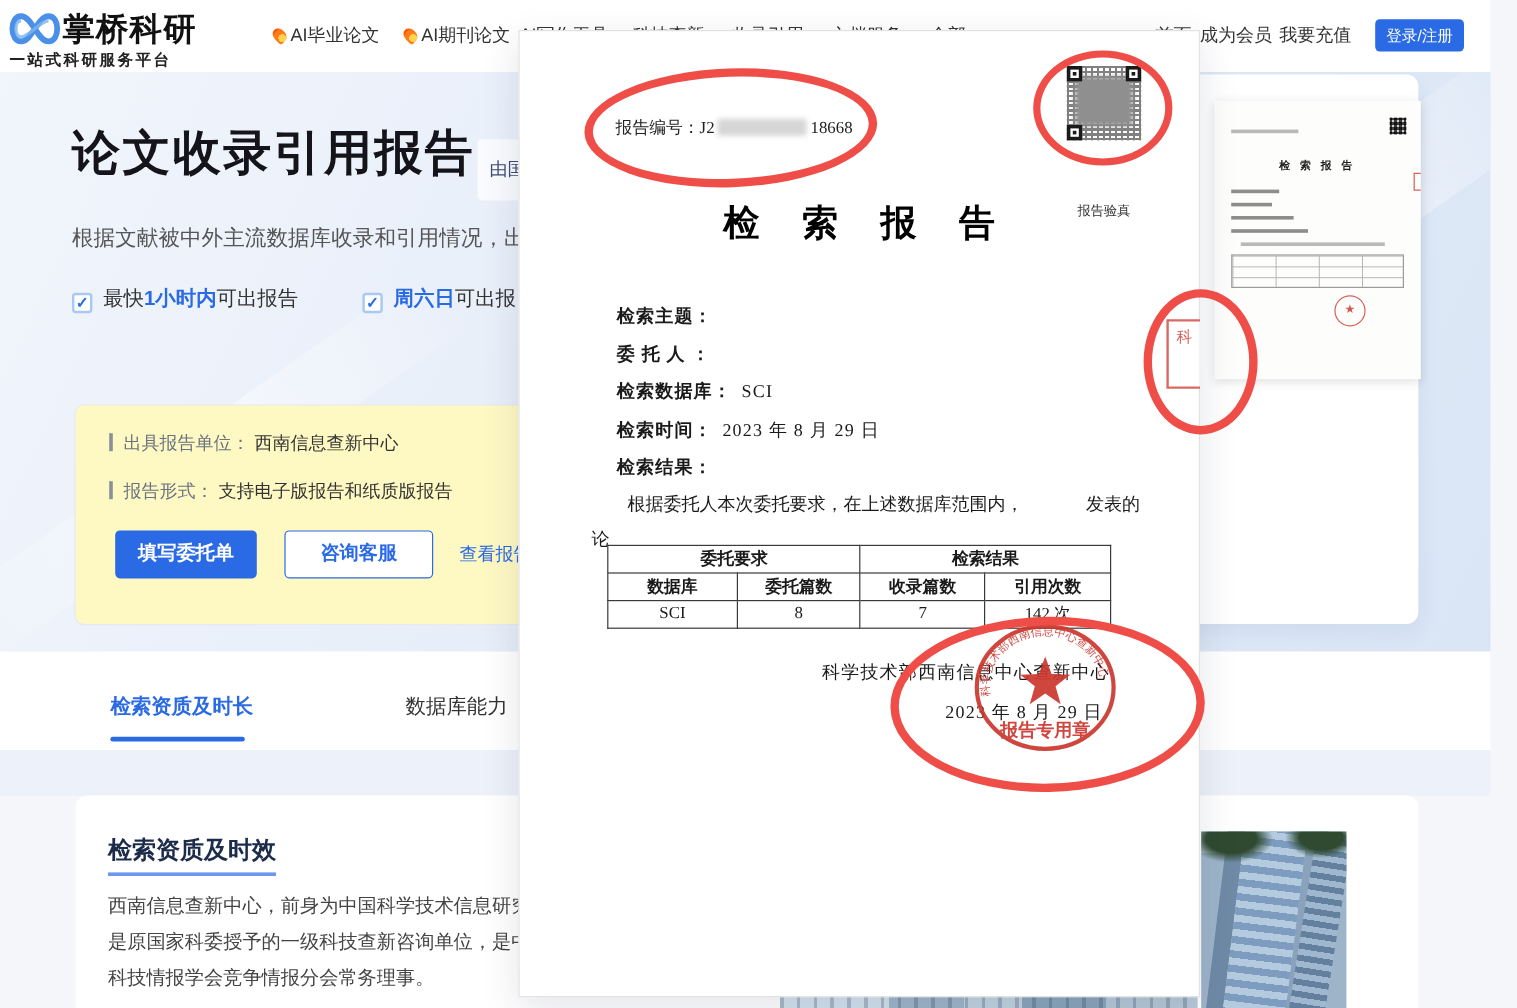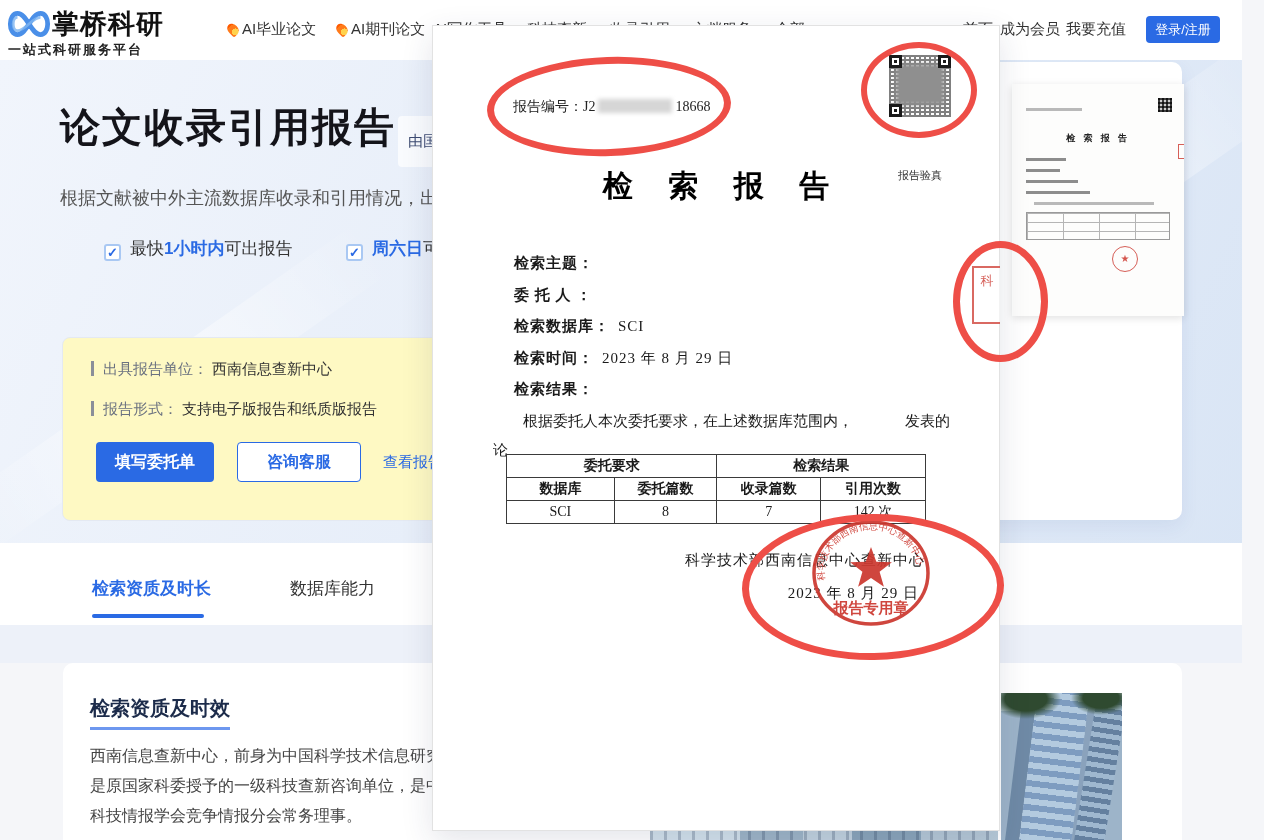--- a/index.html
+++ b/index.html
@@ -23,7 +23,7 @@
   .hero-title { position:absolute; left:60px; top:100px; font-size:40px; font-weight:800; color:#14141a; letter-spacing:2px; white-space:nowrap; }
   .hero-badge { position:absolute; left:398px; top:116px; background:rgba(255,255,255,.7); color:#3d4b72; font-size:15px; padding:16px 10px; border-radius:4px; white-space:nowrap; }
   .hero-desc { position:absolute; left:60px; top:186px; font-size:18px; color:#555; white-space:nowrap; }
-  .feature { position:absolute; top:237px; font-size:17px; color:#333; white-space:nowrap;margin-left:44px; }
+  .feature { position:absolute; top:237px; font-size:17px; color:#333; white-space:nowrap; }
   .feature .hl { color:#2a6ae4; font-weight:700; }
   .chk { display:inline-block; width:17px; height:17px; border:2px solid #a9c8f3; border-radius:3px; background:#fff; color:#2a6ae4; font-size:13px; line-height:14px; text-align:center; margin-right:9px; vertical-align:-3px; font-weight:700; }
 

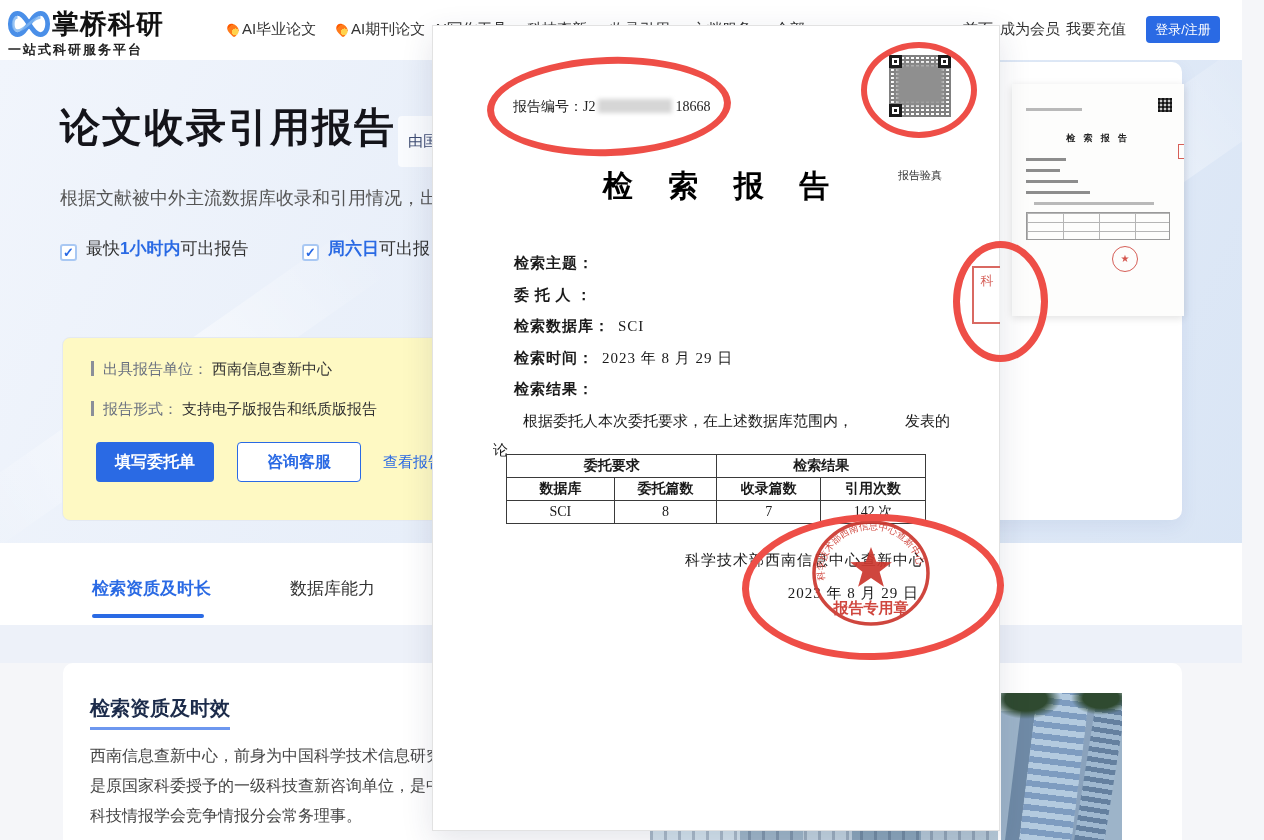--- a/index.html
+++ b/index.html
@@ -51,7 +51,7 @@
   .tabbar { position:absolute; left:0; top:543px; width:1264px; height:82px; background:#fff; }
   .tab { position:absolute; top:34px; font-size:17px; cursor:pointer; white-space:nowrap; }
   .tab.active { color:#2a6ae4; font-weight:700; }
-  .tab.idle { color:#333; }
+  .tab.idle { color:#333;margin-left:48px; }
   .tab-underline { position:absolute; left:92px; top:71px; width:112px; height:4px; background:#2a6ae4; border-radius:2px; }
   .band { position:absolute; left:0; top:625px; width:1264px; height:38px; background:#edf1f9; }
 

